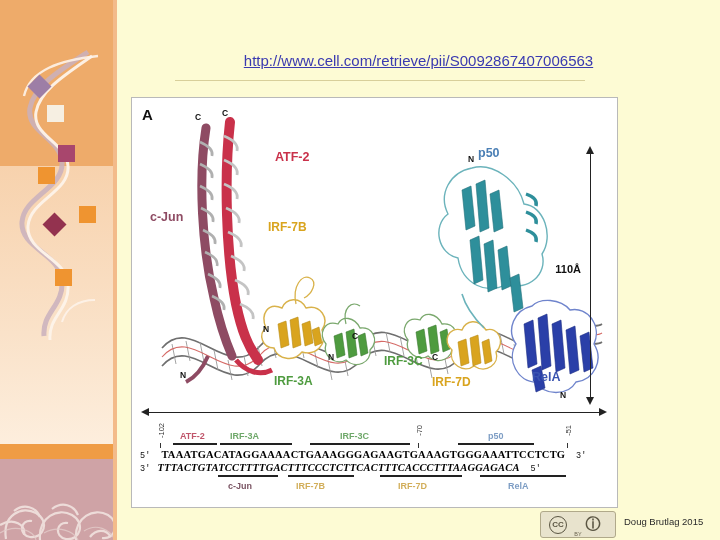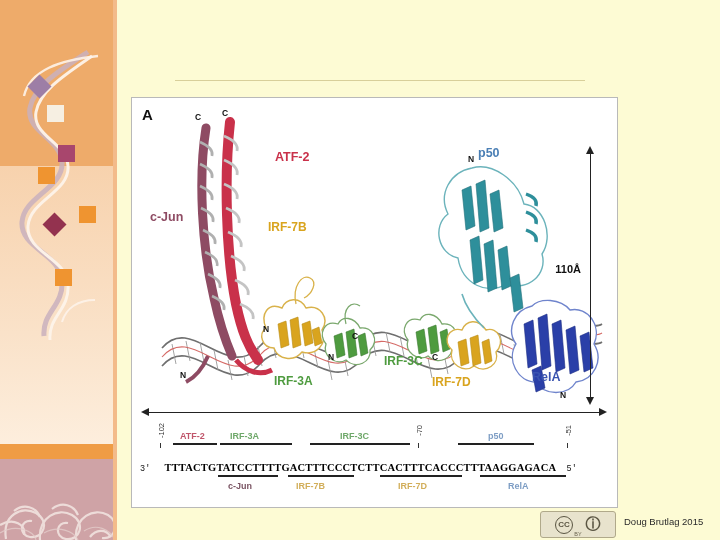--- a/index.html
+++ b/index.html
@@ -116,6 +116,7 @@
     <div class="chip" style="left:55px;top:269px;background:#ef9430;"></div>
   </div>
 
+  <div class="url">http://www.cell.com/retrieve/pii/S0092867407006563</div>
   <div class="rule"></div>
 
   <div class="figure">

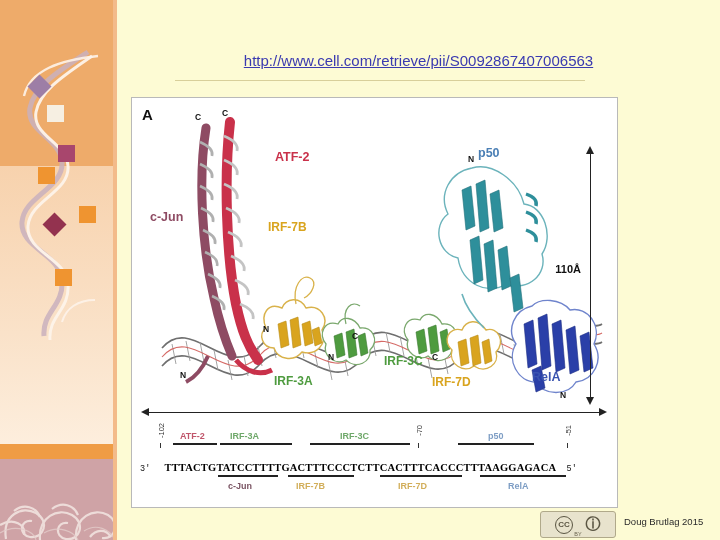--- a/index.html
+++ b/index.html
@@ -317,6 +317,11 @@
       <div class="sitelbl" style="left:348px;top:8px;color:#7d9dc4;">p50</div>
       <div class="sitebar" style="left:318px;top:20px;width:76px;"></div>
 
+      <div class="seqrow top" style="left:0;">
+        <span class="end">5'</span>
+        <span style="margin-left:8px;">TAAATGACATAGGAAAACTGAAAGGGAGAAGTGAAAGTGGGAAATTCCTCTG</span>
+        <span class="end" style="margin-left:8px;">3'</span>
+      </div>
       <div class="seqrow bot" style="left:0;">
         <span class="end">3'</span>
         <span style="margin-left:11px;">TTTACTGTATCCTTTTGACTTTCCCTCTTCACTTTCACCCTTTAAGGAGACA</span>

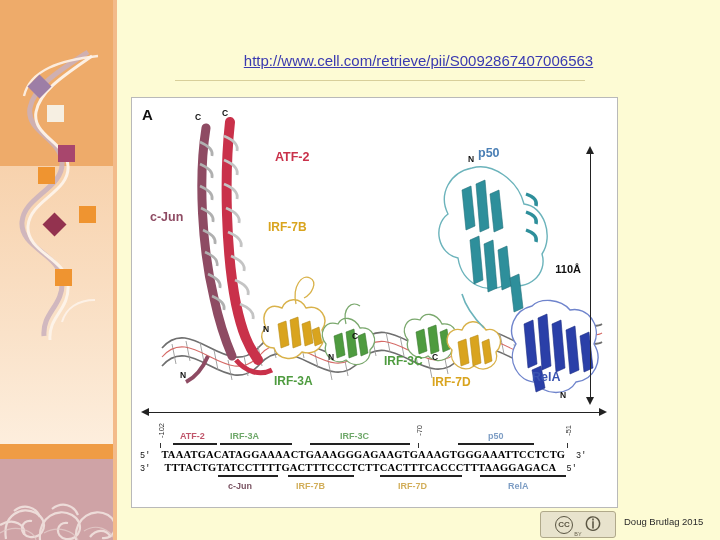--- a/index.html
+++ b/index.html
@@ -324,7 +324,7 @@
       </div>
       <div class="seqrow bot" style="left:0;">
         <span class="end">3'</span>
-        <span style="margin-left:11px;">TTTACTGTATCCTTTTGACTTTCCCTCTTCACTTTCACCCTTTAAGGAGACA</span>
+        <span style="margin-left:4px;font-style:italic;">TTTACTGTATCCTTTTGACTTTCCCTCTTCACTTTCACCCTTTAAGGAGACA</span>
         <span class="end" style="margin-left:8px;">5'</span>
       </div>
 

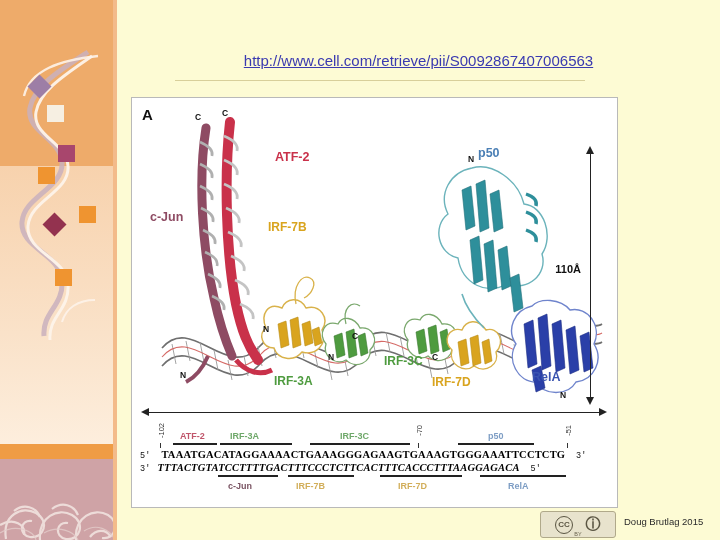--- a/index.html
+++ b/index.html
@@ -340,7 +340,7 @@
   </div>
 
   <div class="cc">
-    <div class="ccg" style="left:14px;top:4px;width:16px;height:16px;line-height:16px;">CC</div>
+    <div class="ccg" style="left:8px;top:4px;width:16px;height:16px;line-height:16px;">CC</div>
     <div class="ccg" style="left:44px;top:4px;width:16px;height:16px;line-height:15px;border:none;font-size:15px;">ⓘ</div>
     <div class="ccby">BY</div>
   </div>

